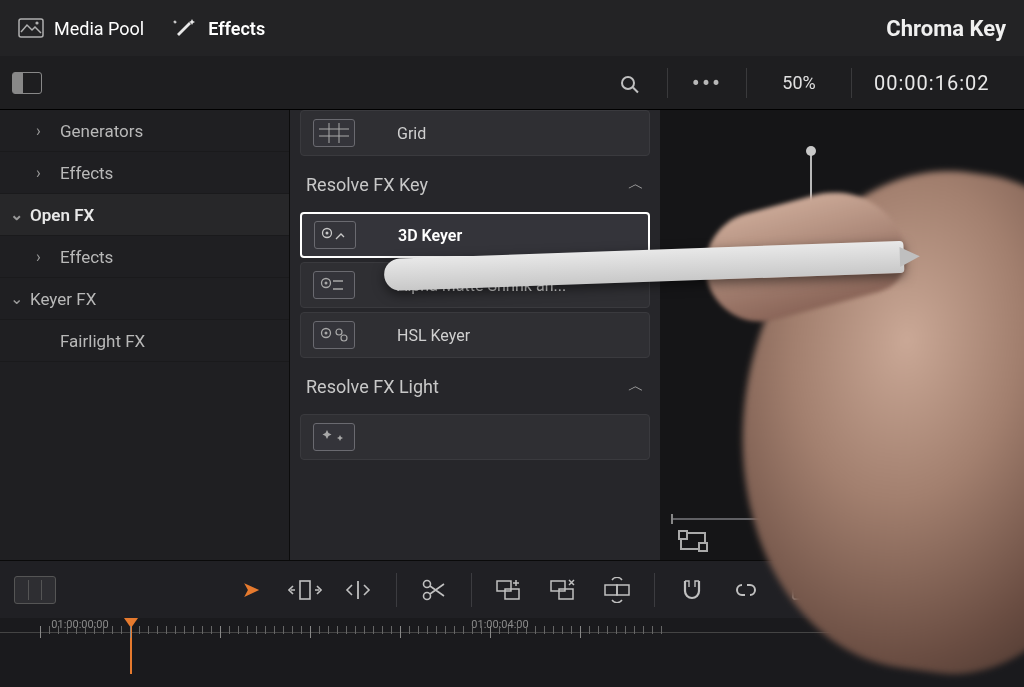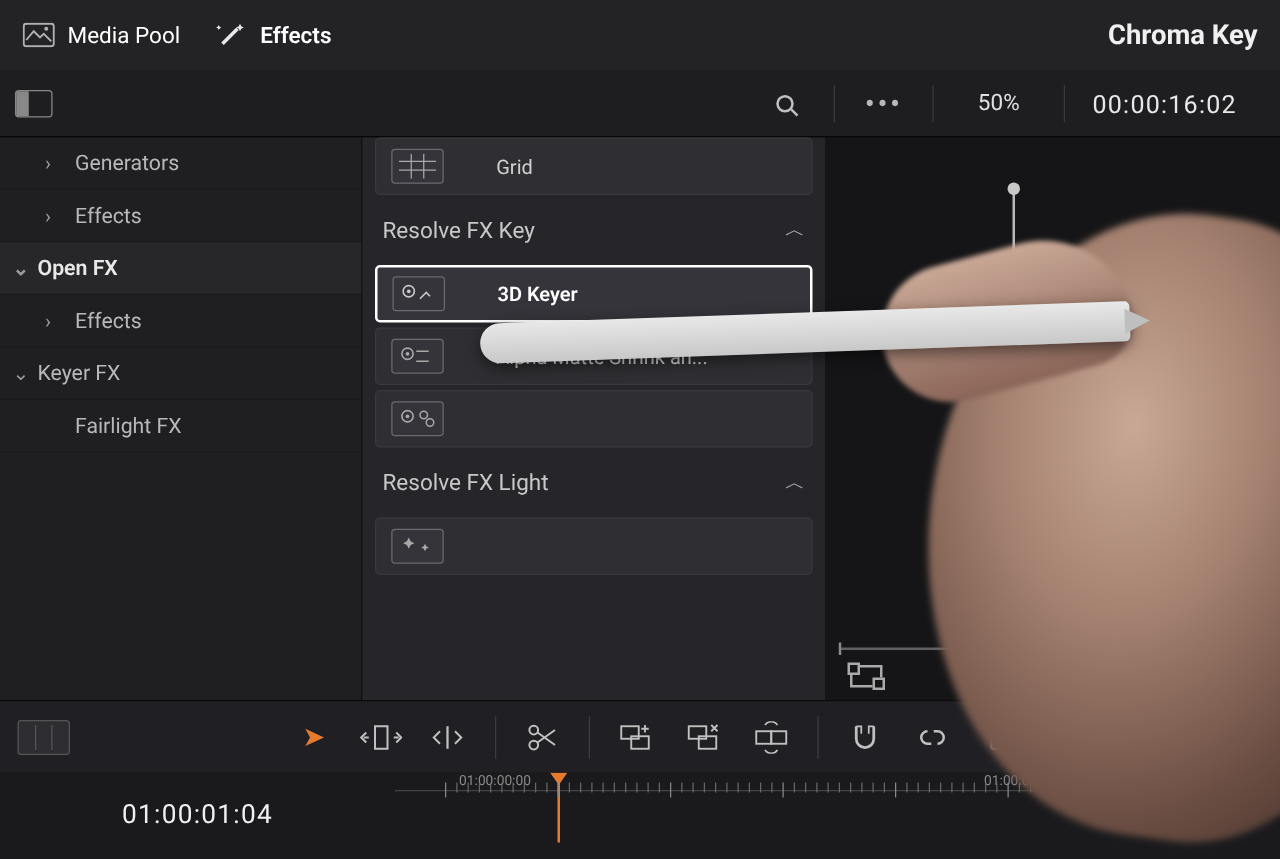--- a/index.html
+++ b/index.html
@@ -296,6 +296,7 @@
             <circle cx="27" cy="13" r="3" fill="none" stroke="#a8a8a8" stroke-width="1.2"></circle>
           </svg>
       </span>
+      <span class="fxlabel">HSL Keyer</span>
     </div>
 
     <div class="fxgroup-hdr">

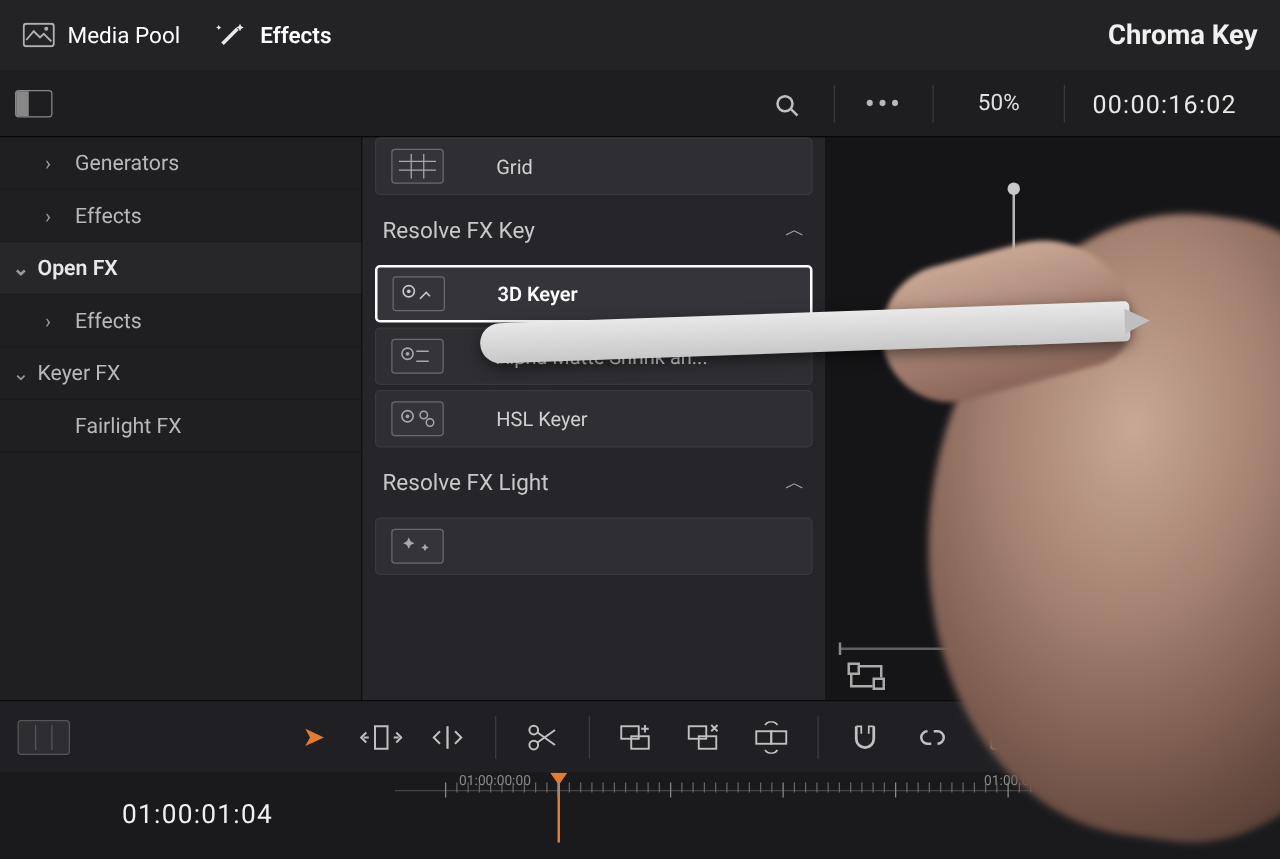--- a/index.html
+++ b/index.html
@@ -407,7 +407,6 @@
 </div>
 
 <div class="tlstrip">
-  <div class="tl-lefttc">01:00:01:04</div>
   <div class="tl-ruler">
     <div class="ruler-line"></div>
     <div class="tick-label" style="left:80px;">01:00:00:00</div>

